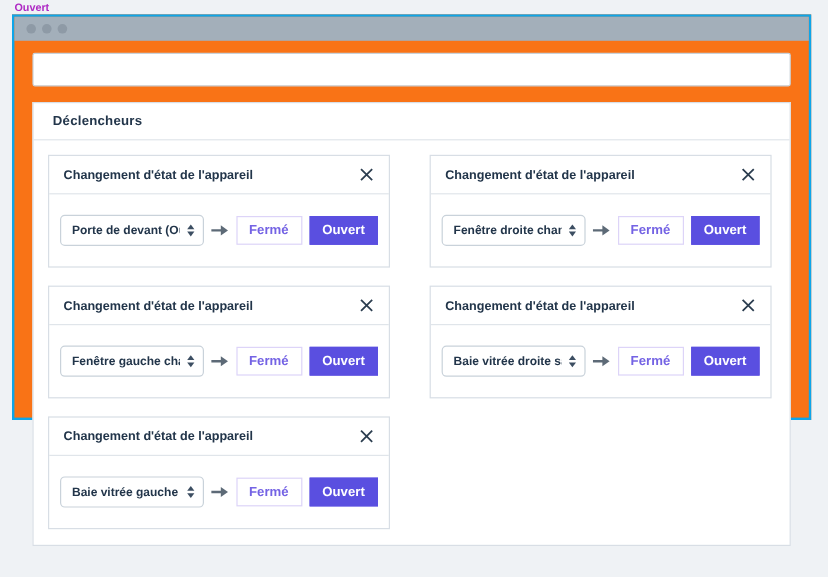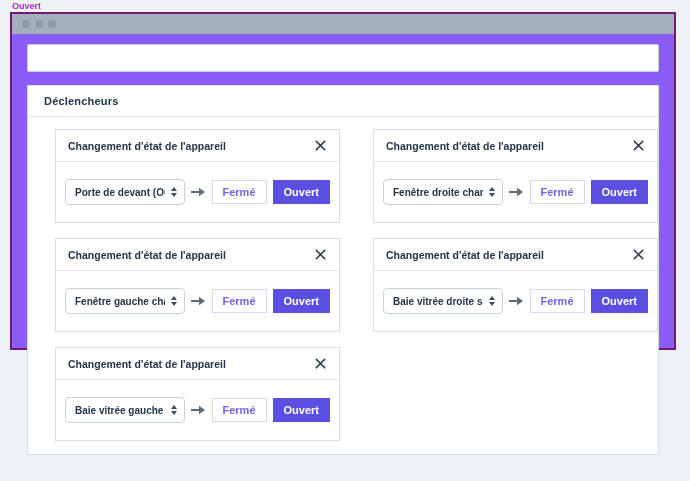--- a/index.html
+++ b/index.html
@@ -21,8 +21,8 @@
     position: absolute;
     left: 10px; top: 12px;
     width: 666px; height: 338px;
-    border: 2px solid #701a75;
-    background: #8b5cf6;
+    border: 2px solid #0ea5e9;
+    background: #f97316;
   }
   .titlebar {
     height: 20px;

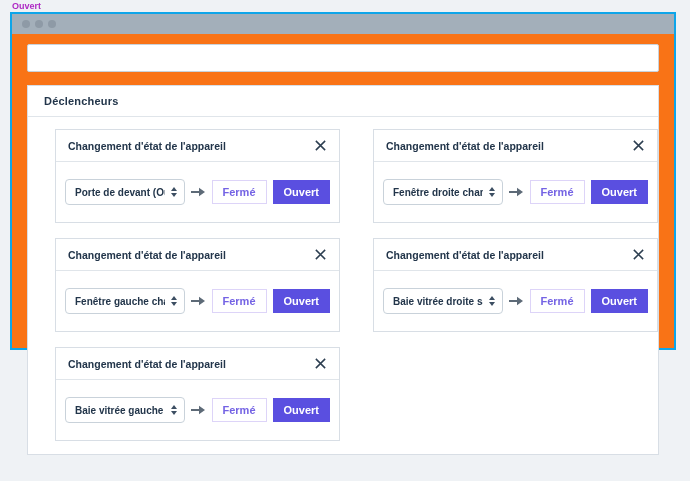--- a/index.html
+++ b/index.html
@@ -67,7 +67,7 @@
     letter-spacing: 0.2px;
   }
   .cards {
-    padding: 12px 27px 13px;
+    padding: 12px 12px 13px;
     display: grid;
     grid-template-columns: 285px 285px;
     column-gap: 33px;

